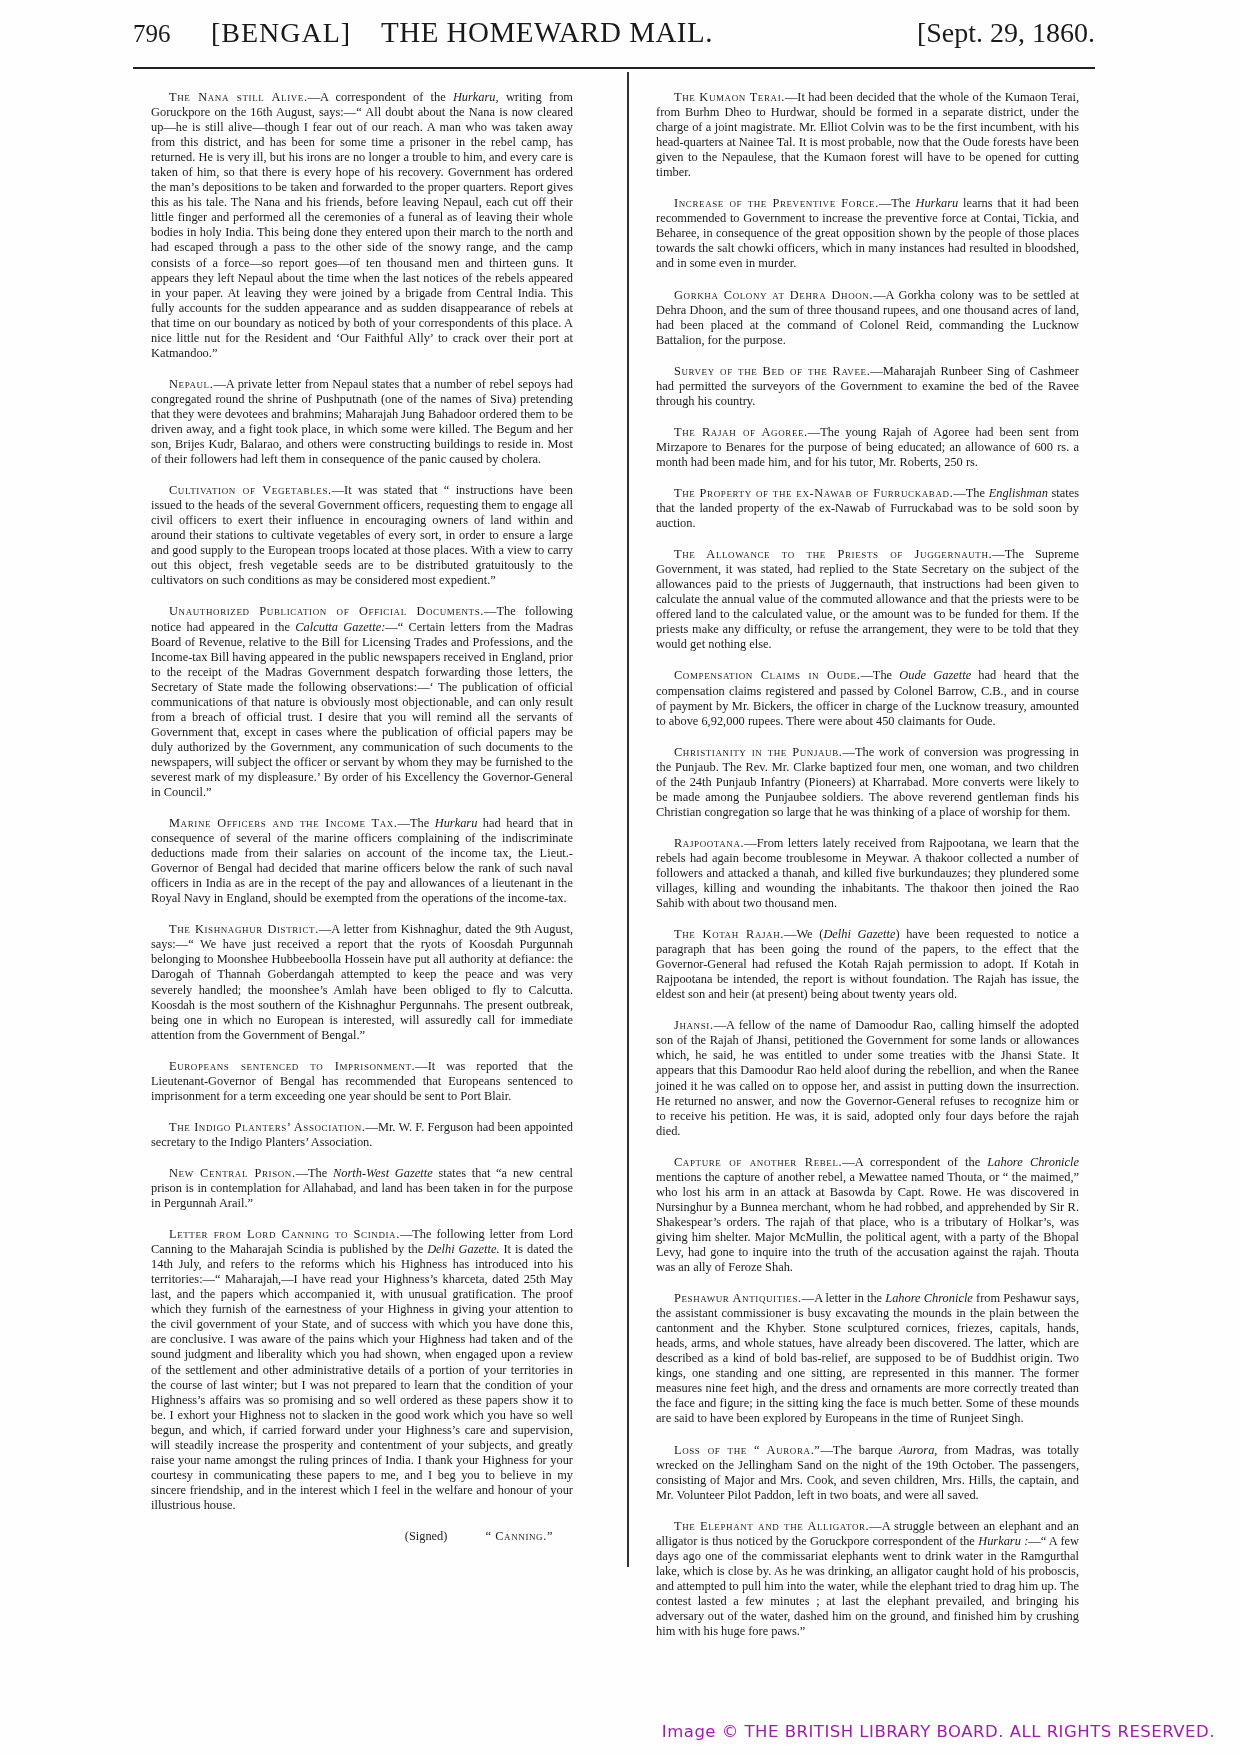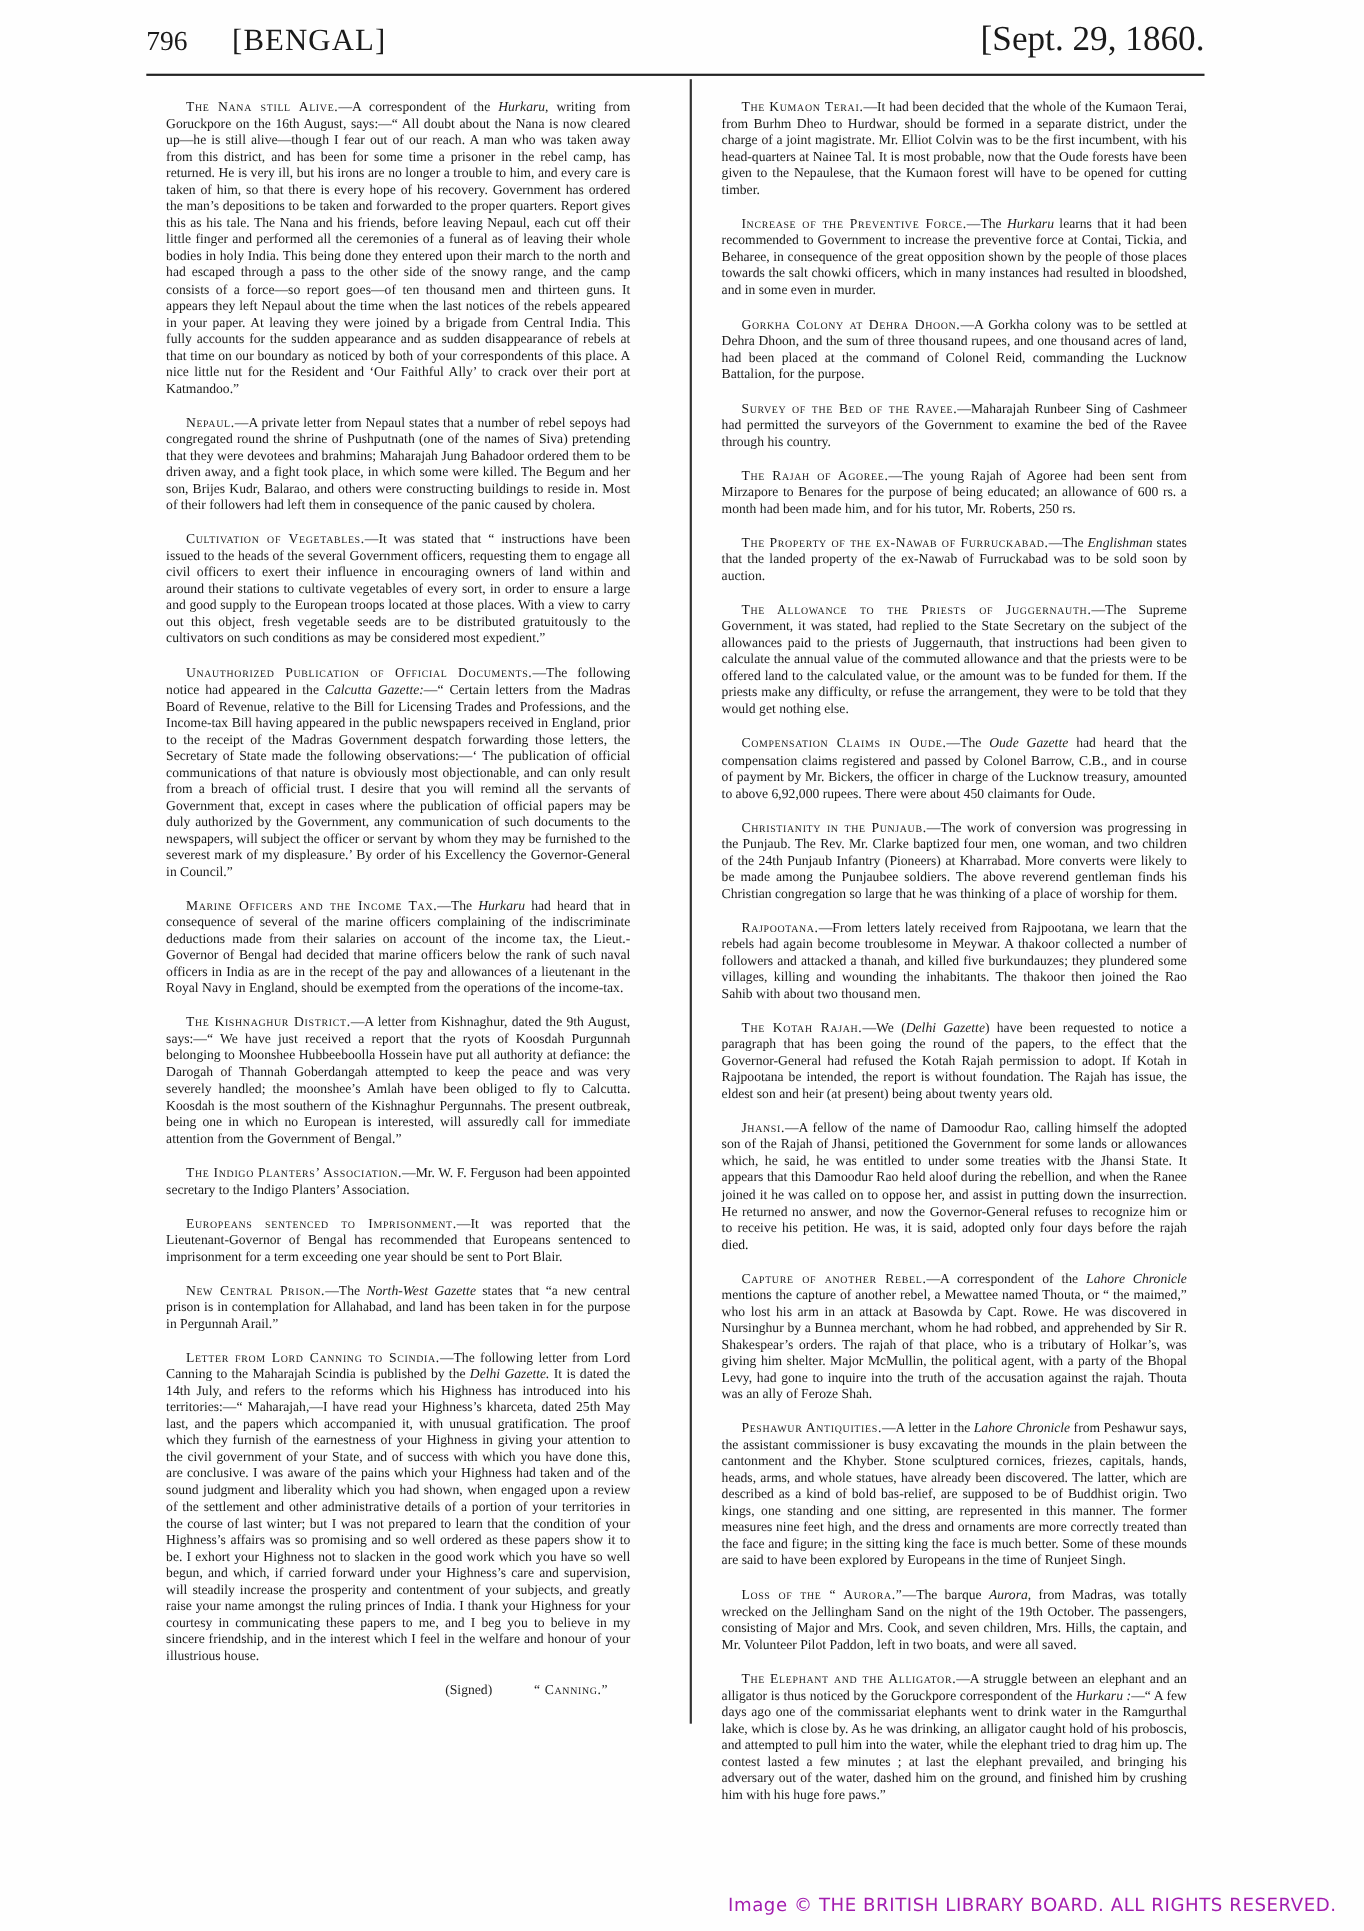--- a/index.html
+++ b/index.html
@@ -39,6 +39,7 @@
 <header class="masthead">
   <span class="mh-page">796</span>
   <span class="mh-section">[BENGAL]</span>
+  <span class="mh-title">THE HOMEWARD MAIL.</span>
   <span class="mh-date">[Sept. 29, 1860.</span>
 </header>
 <div class="rule-top"></div>

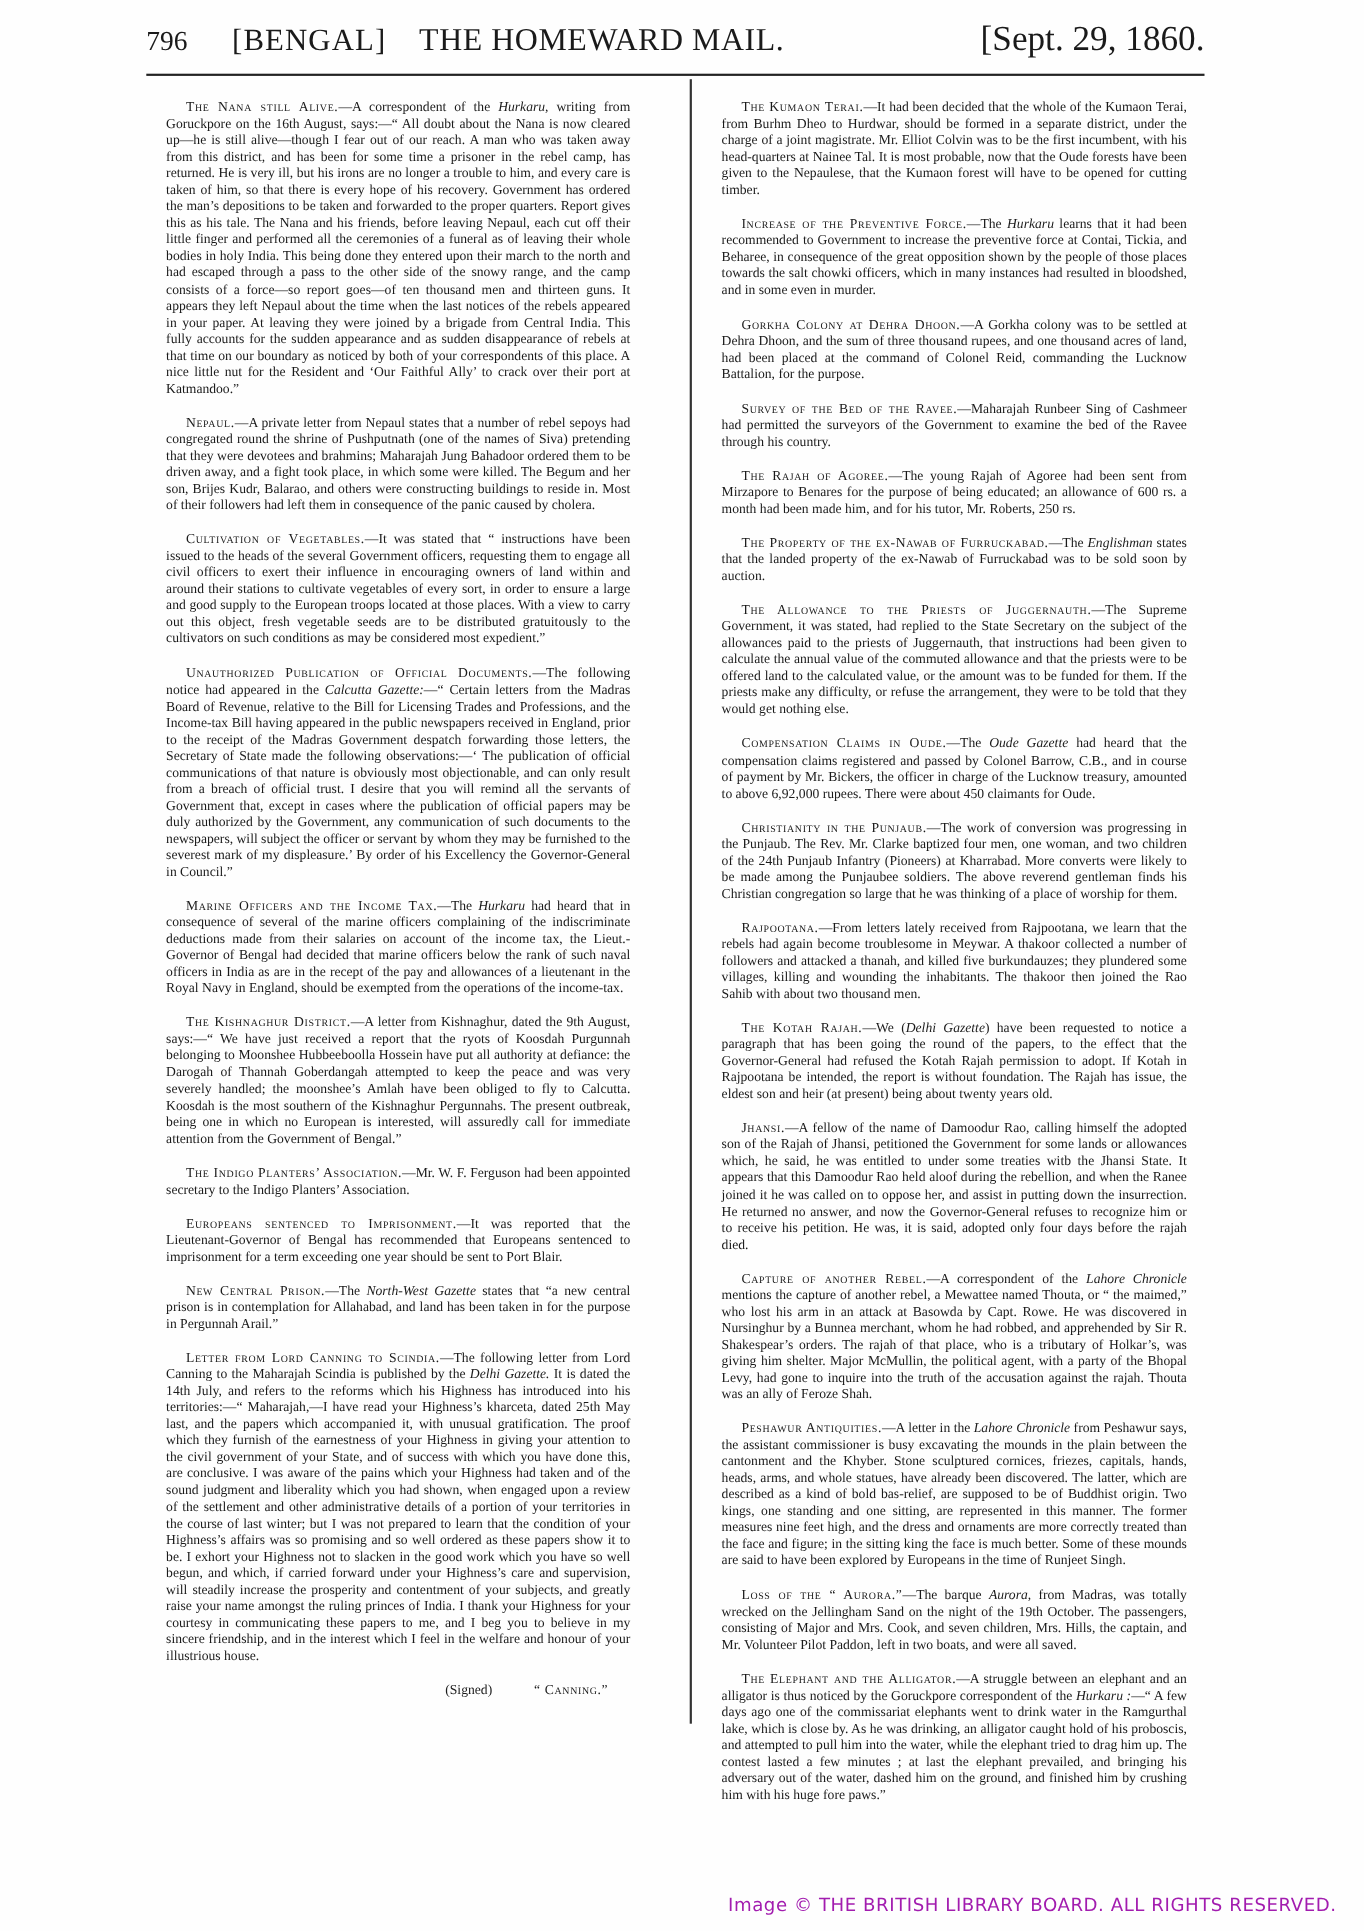--- a/index.html
+++ b/index.html
@@ -14,7 +14,7 @@
   .mh-page { font-size:25px; width:78px; }
   .mh-section { font-size:28px; letter-spacing:1px; font-variant:small-caps; width:170px; }
   .mh-title { font-size:29px; letter-spacing:0.5px; width:458px; text-align:left; }
-  .mh-date { font-size:32px; text-align:right; flex:1; }
+  .mh-date { font-size:28px; text-align:right; flex:1; }
   .rule-top { position:absolute; left:133px; top:67px; width:962px; height:2px; background:#222; }
   .col {
     position:absolute; top:74px; font-size:12.4px; line-height:15.05px;

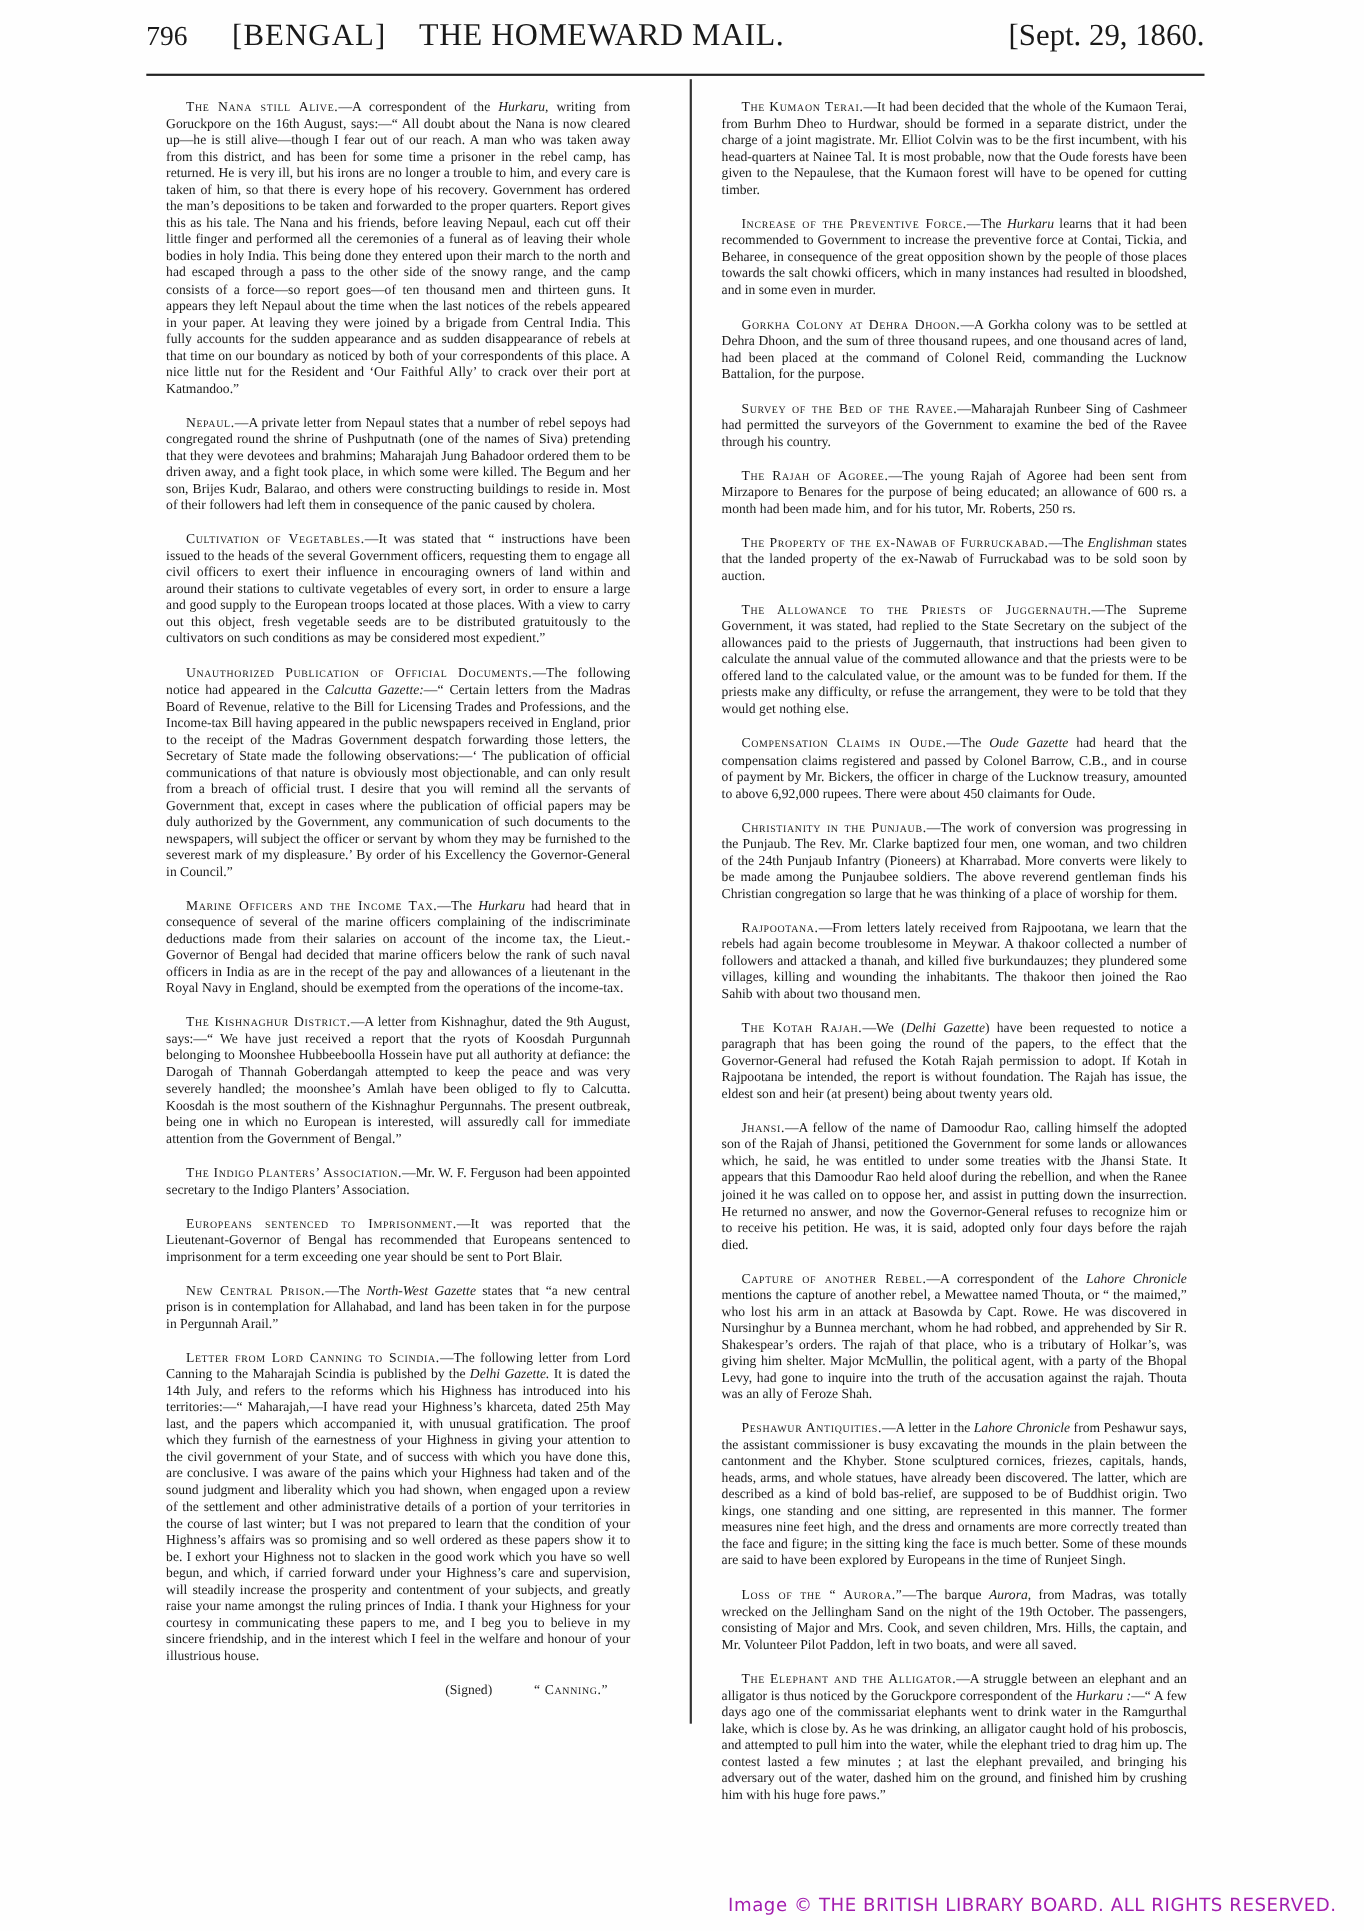--- a/index.html
+++ b/index.html
@@ -51,8 +51,8 @@
     <p><span class="head">Unauthorized Publication of Official Documents.</span><span>—The following notice had appeared in the </span><i>Calcutta Gazette:</i><span>—“ Certain letters from the Madras Board of Revenue, relative to the Bill for Licensing Trades and Professions, and the Income-tax Bill having appeared in the public newspapers received in England, prior to the receipt of the Madras Government despatch forwarding those letters, the Secretary of State made the following observations:—‘ The publication of official communications of that nature is obviously most objectionable, and can only result from a breach of official trust. I desire that you will remind all the servants of Government that, except in cases where the publication of official papers may be duly authorized by the Government, any communication of such documents to the newspapers, will subject the officer or servant by whom they may be furnished to the severest mark of my displeasure.’ By order of his Excellency the Governor-General in Council.”</span></p>
     <p><span class="head">Marine Officers and the Income Tax.</span><span>—The </span><i>Hurkaru</i><span> had heard that in consequence of several of the marine officers complaining of the indiscriminate deductions made from their salaries on account of the income tax, the Lieut.-Governor of Bengal had decided that marine officers below the rank of such naval officers in India as are in the recept of the pay and allowances of a lieutenant in the Royal Navy in England, should be exempted from the operations of the income-tax.</span></p>
     <p><span class="head">The Kishnaghur District.</span><span>—A letter from Kishnaghur, dated the 9th August, says:—“ We have just received a report that the ryots of Koosdah Purgunnah belonging to Moonshee Hubbeeboolla Hossein have put all authority at defiance: the Darogah of Thannah Goberdangah attempted to keep the peace and was very severely handled; the moonshee’s Amlah have been obliged to fly to Calcutta. Koosdah is the most southern of the Kishnaghur Pergunnahs. The present outbreak, being one in which no European is interested, will assuredly call for immediate attention from the Government of Bengal.”</span></p>
+    <p><span class="head">Europeans sentenced to Imprisonment.</span><span>—It was reported that the Lieutenant-Governor of Bengal has recommended that Europeans sentenced to imprisonment for a term exceeding one year should be sent to Port Blair.</span></p>
     <p><span class="head">The Indigo Planters’ Association.</span><span>—Mr. W. F. Ferguson had been appointed secretary to the Indigo Planters’ Association.</span></p>
-    <p><span class="head">Europeans sentenced to Imprisonment.</span><span>—It was reported that the Lieutenant-Governor of Bengal has recommended that Europeans sentenced to imprisonment for a term exceeding one year should be sent to Port Blair.</span></p>
     <p><span class="head">New Central Prison.</span><span>—The </span><i>North-West Gazette</i><span> states that “a new central prison is in contemplation for Allahabad, and land has been taken in for the purpose in Pergunnah Arail.”</span></p>
     <p><span class="head">Letter from Lord Canning to Scindia.</span><span>—The following letter from Lord Canning to the Maharajah Scindia is published by the </span><i>Delhi Gazette.</i><span> It is dated the 14th July, and refers to the reforms which his Highness has introduced into his territories:—“ Maharajah,—I have read your Highness’s kharceta, dated 25th May last, and the papers which accompanied it, with unusual gratification. The proof which they furnish of the earnestness of your Highness in giving your attention to the civil government of your State, and of success with which you have done this, are conclusive. I was aware of the pains which your Highness had taken and of the sound judgment and liberality which you had shown, when engaged upon a review of the settlement and other administrative details of a portion of your territories in the course of last winter; but I was not prepared to learn that the condition of your Highness’s affairs was so promising and so well ordered as these papers show it to be. I exhort your Highness not to slacken in the good work which you have so well begun, and which, if carried forward under your Highness’s care and supervision, will steadily increase the prosperity and contentment of your subjects, and greatly raise your name amongst the ruling princes of India. I thank your Highness for your courtesy in communicating these papers to me, and I beg you to believe in my sincere friendship, and in the interest which I feel in the welfare and honour of your illustrious house.</span></p>
     <p class="signed"><span>(Signed)</span><span class="sp"></span><span class="head" style="font-variant:small-caps">“ Canning.”</span></p>

